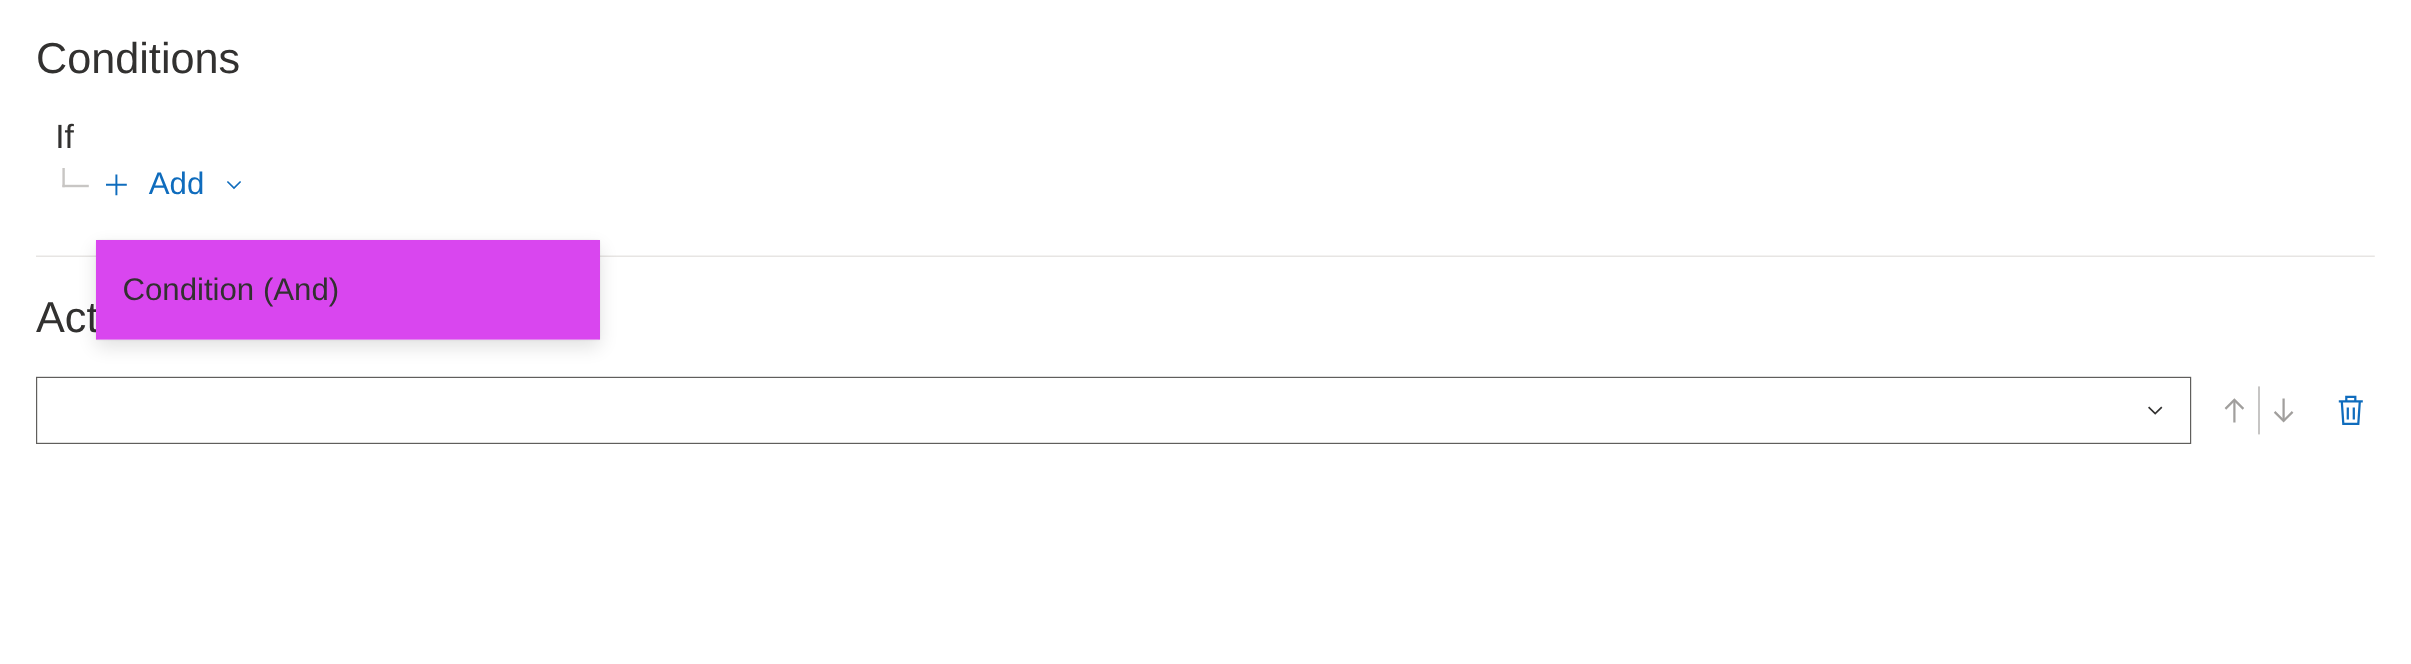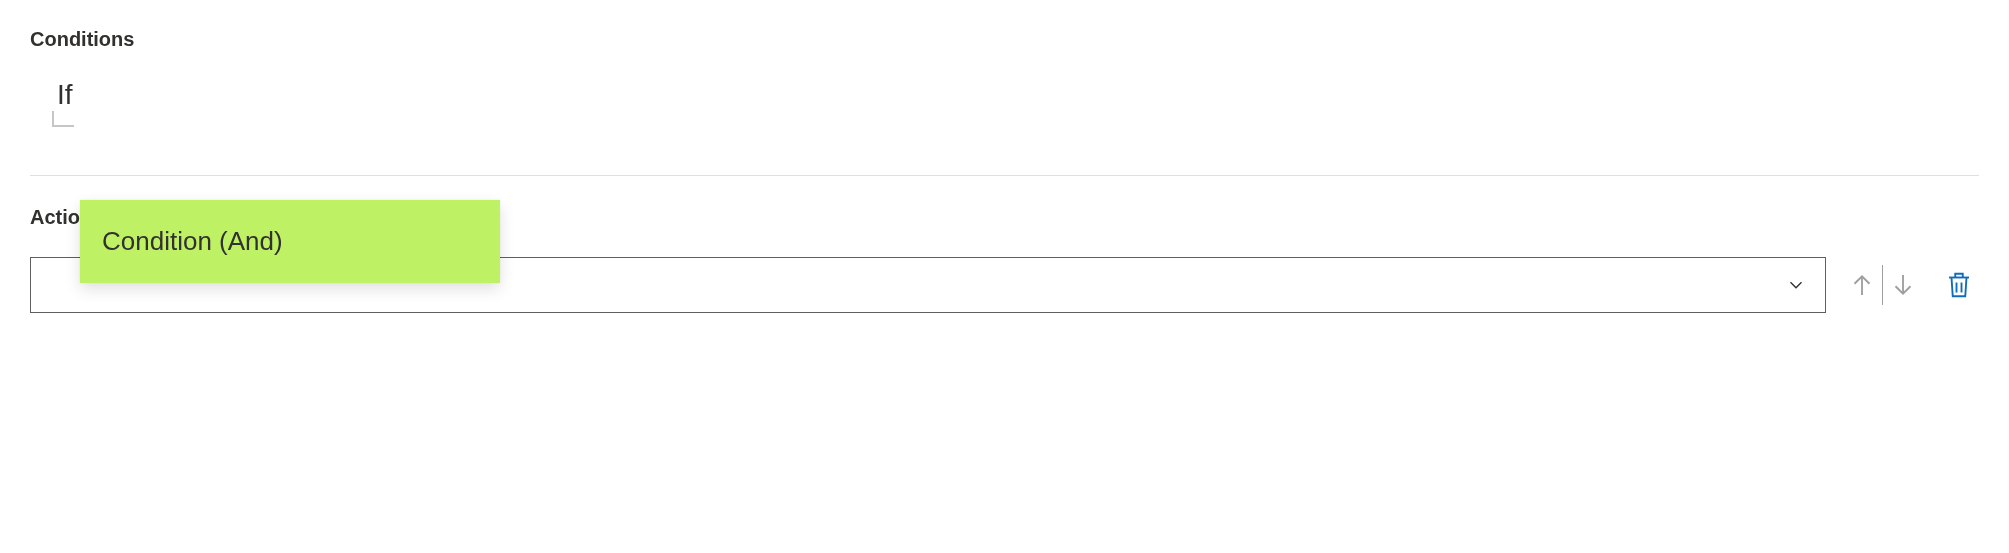--- a/index.html
+++ b/index.html
@@ -17,8 +17,8 @@
       position: relative;
     }
     .section-heading {
-      font-size: 20px;
-      font-weight: 700;
+      font-size: 36px;
+      font-weight: 400;
       margin-bottom: 28px;
     }
     .if-label {

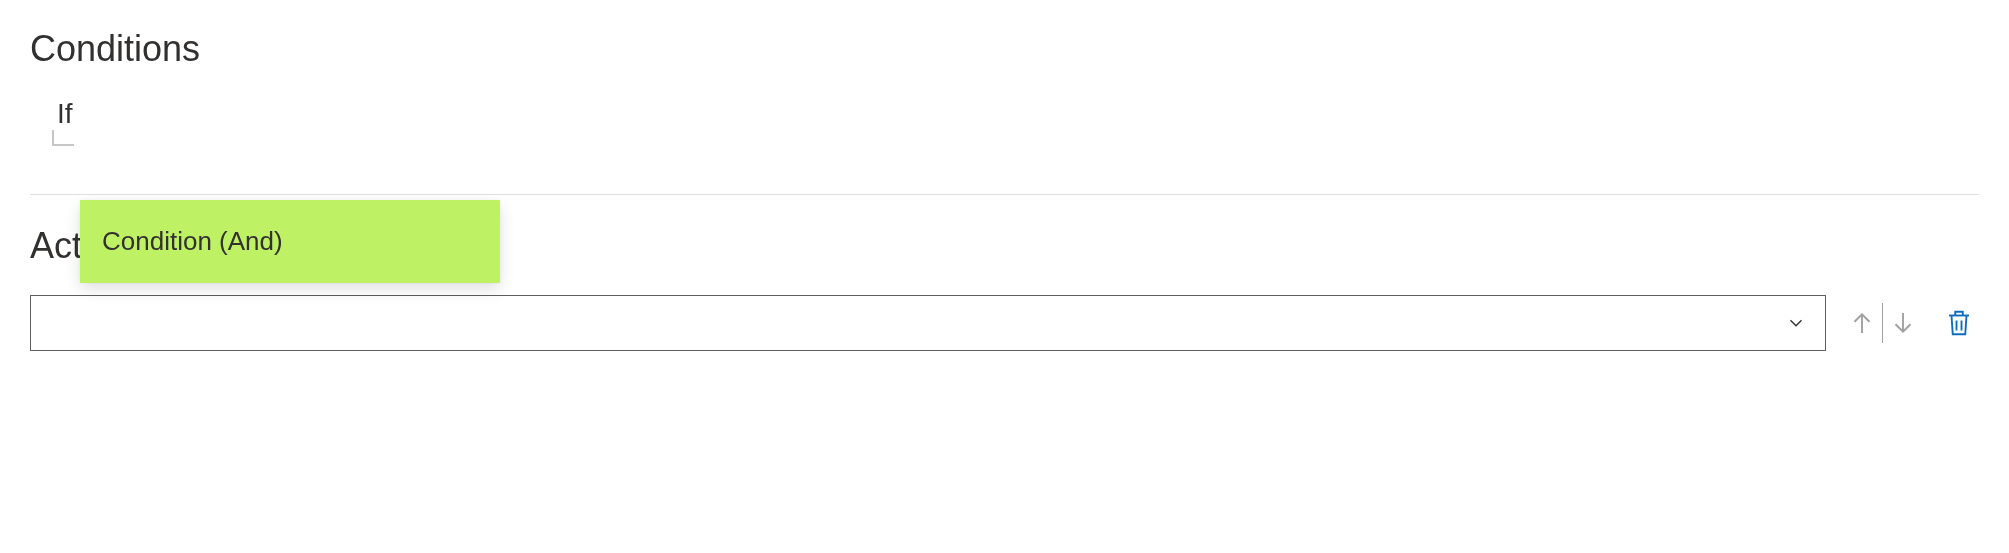--- a/index.html
+++ b/index.html
@@ -24,7 +24,7 @@
     .if-label {
       font-size: 28px;
       font-weight: 400;
-      margin-left: 27px;
+      margin-left: 16px;
       margin-bottom: 4px;
     }
     .tree-row {

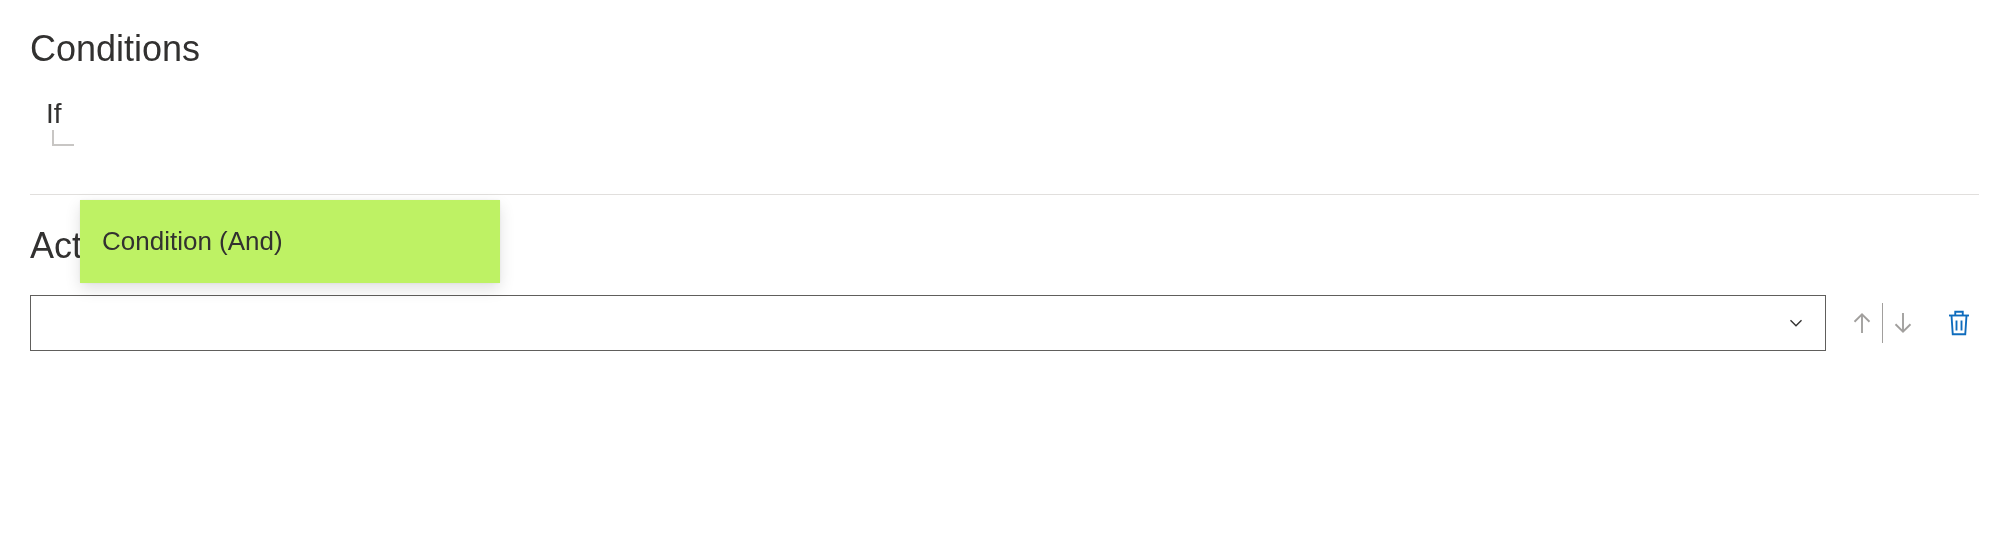--- a/index.html
+++ b/index.html
@@ -148,6 +148,20 @@
   <div class="if-label">If</div>
   <div class="tree-row">
     <span class="tree-branch"></span>
+    <span class="add-button">
+      <span class="plus-icon">
+        <svg width="26" height="26" viewBox="0 0 24 24" fill="none" stroke="#0F6CBD" stroke-width="1.5">
+          <line x1="12" y1="4" x2="12" y2="20"></line>
+          <line x1="4" y1="12" x2="20" y2="12"></line>
+        </svg>
+      </span>
+      <span class="add-text">Add</span>
+      <span class="chevron-icon">
+        <svg width="22" height="22" viewBox="0 0 24 24" fill="none" stroke="#0F6CBD" stroke-width="1.5">
+          <polyline points="6 9 12 15 18 9"></polyline>
+        </svg>
+      </span>
+    </span>
   </div>
 </div>
 

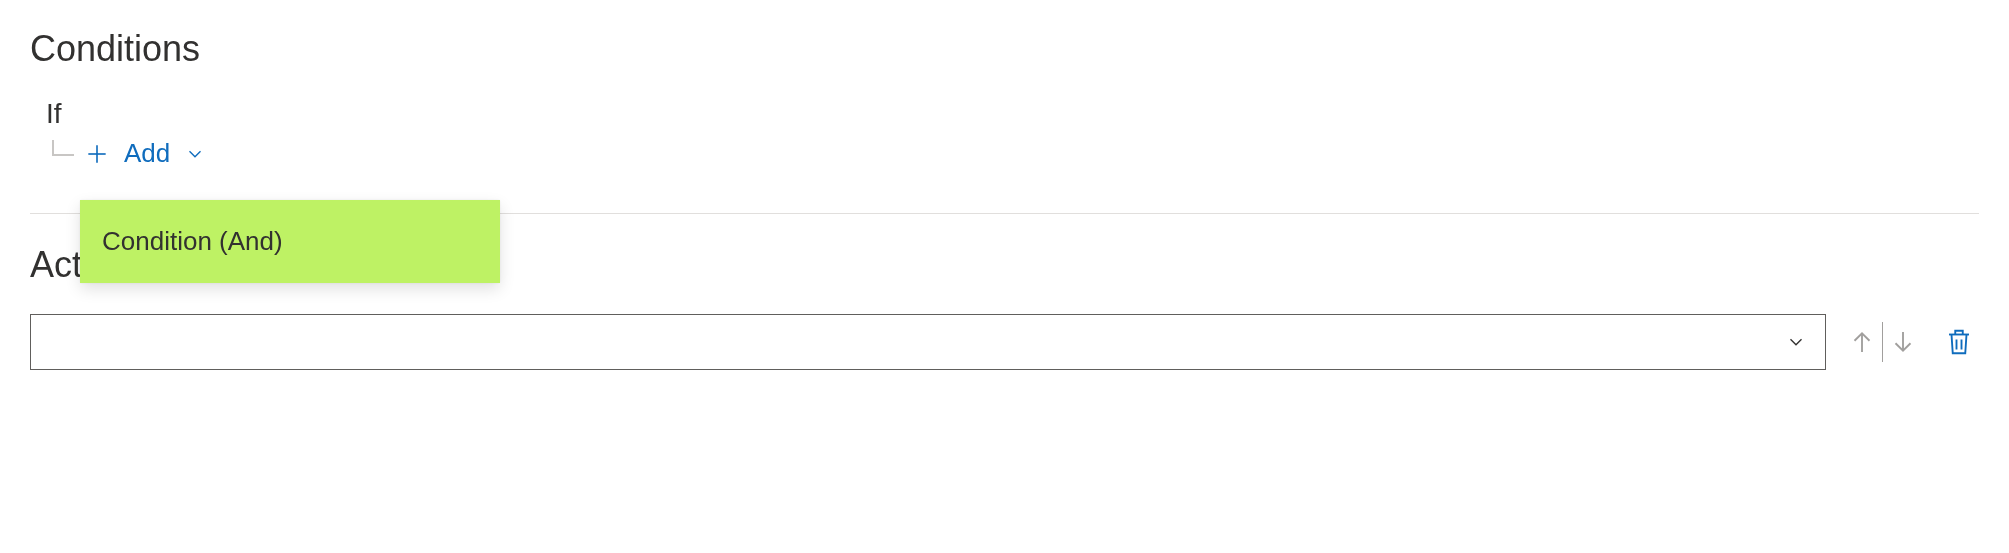--- a/index.html
+++ b/index.html
@@ -91,7 +91,7 @@
       color: #323130;
     }
     .dropdown-item.hovered {
-      background: #bef264;
+      background: #d946ef;
     }
     .divider {
       border: none;

